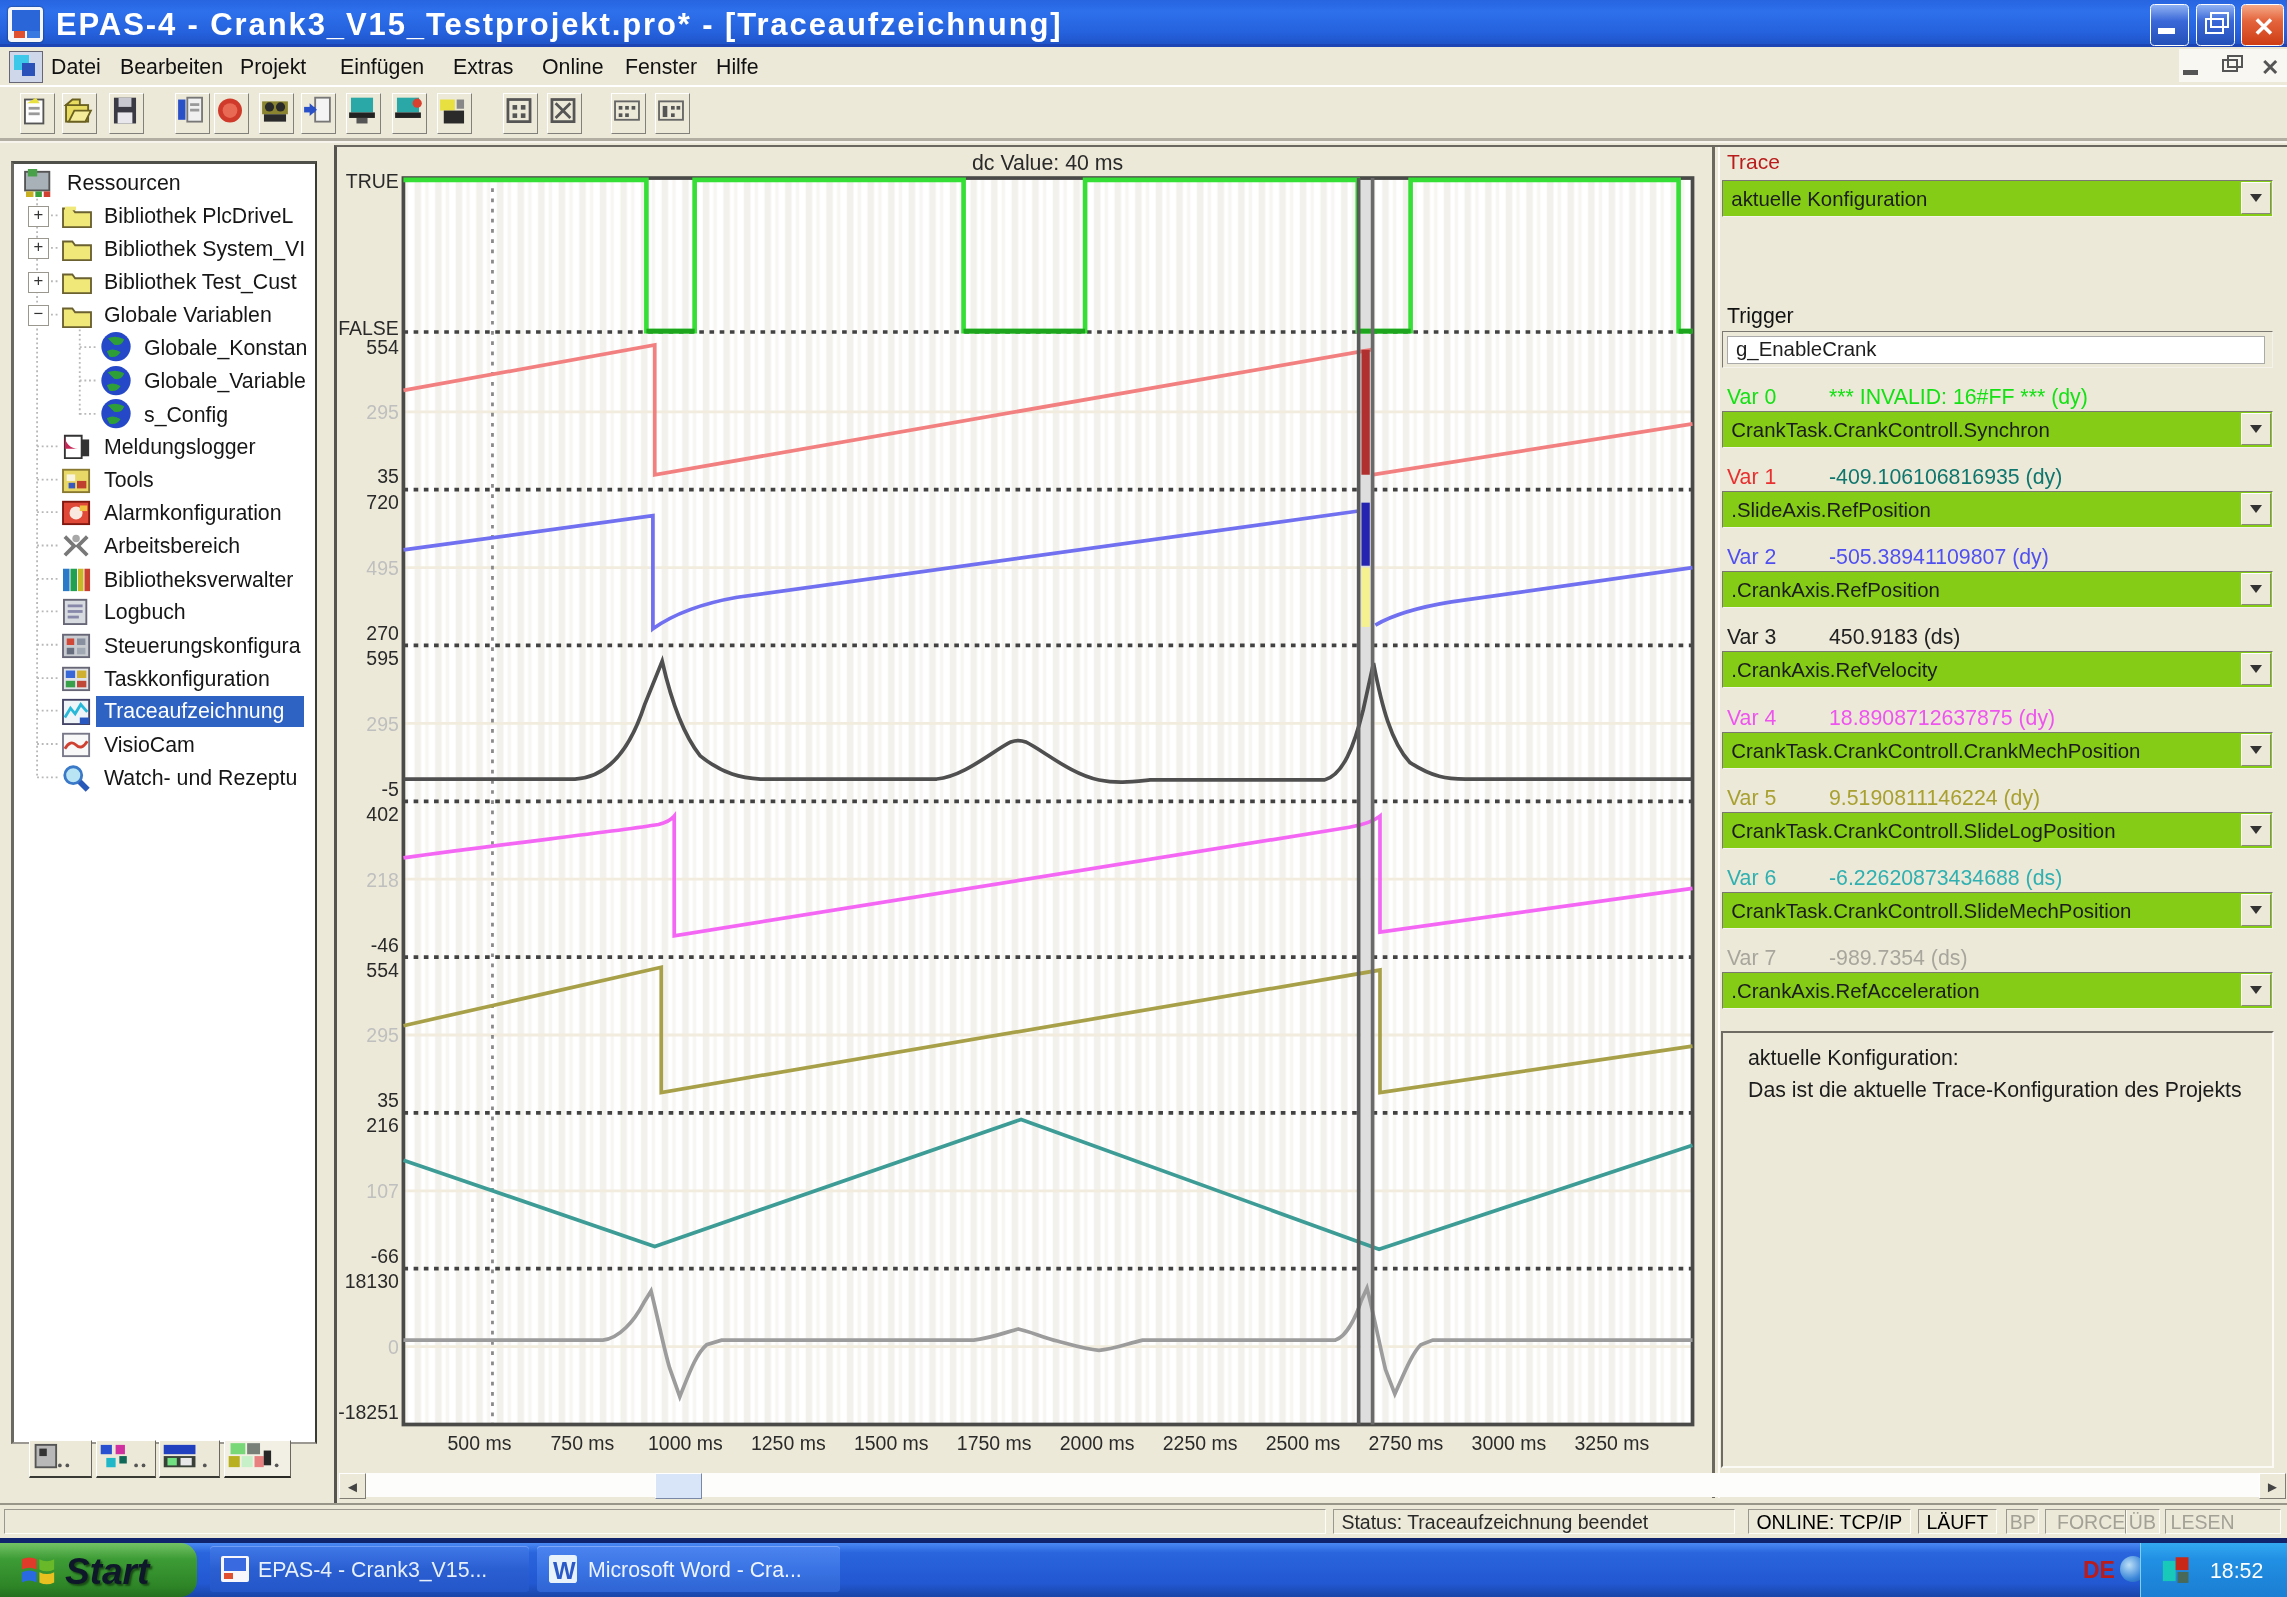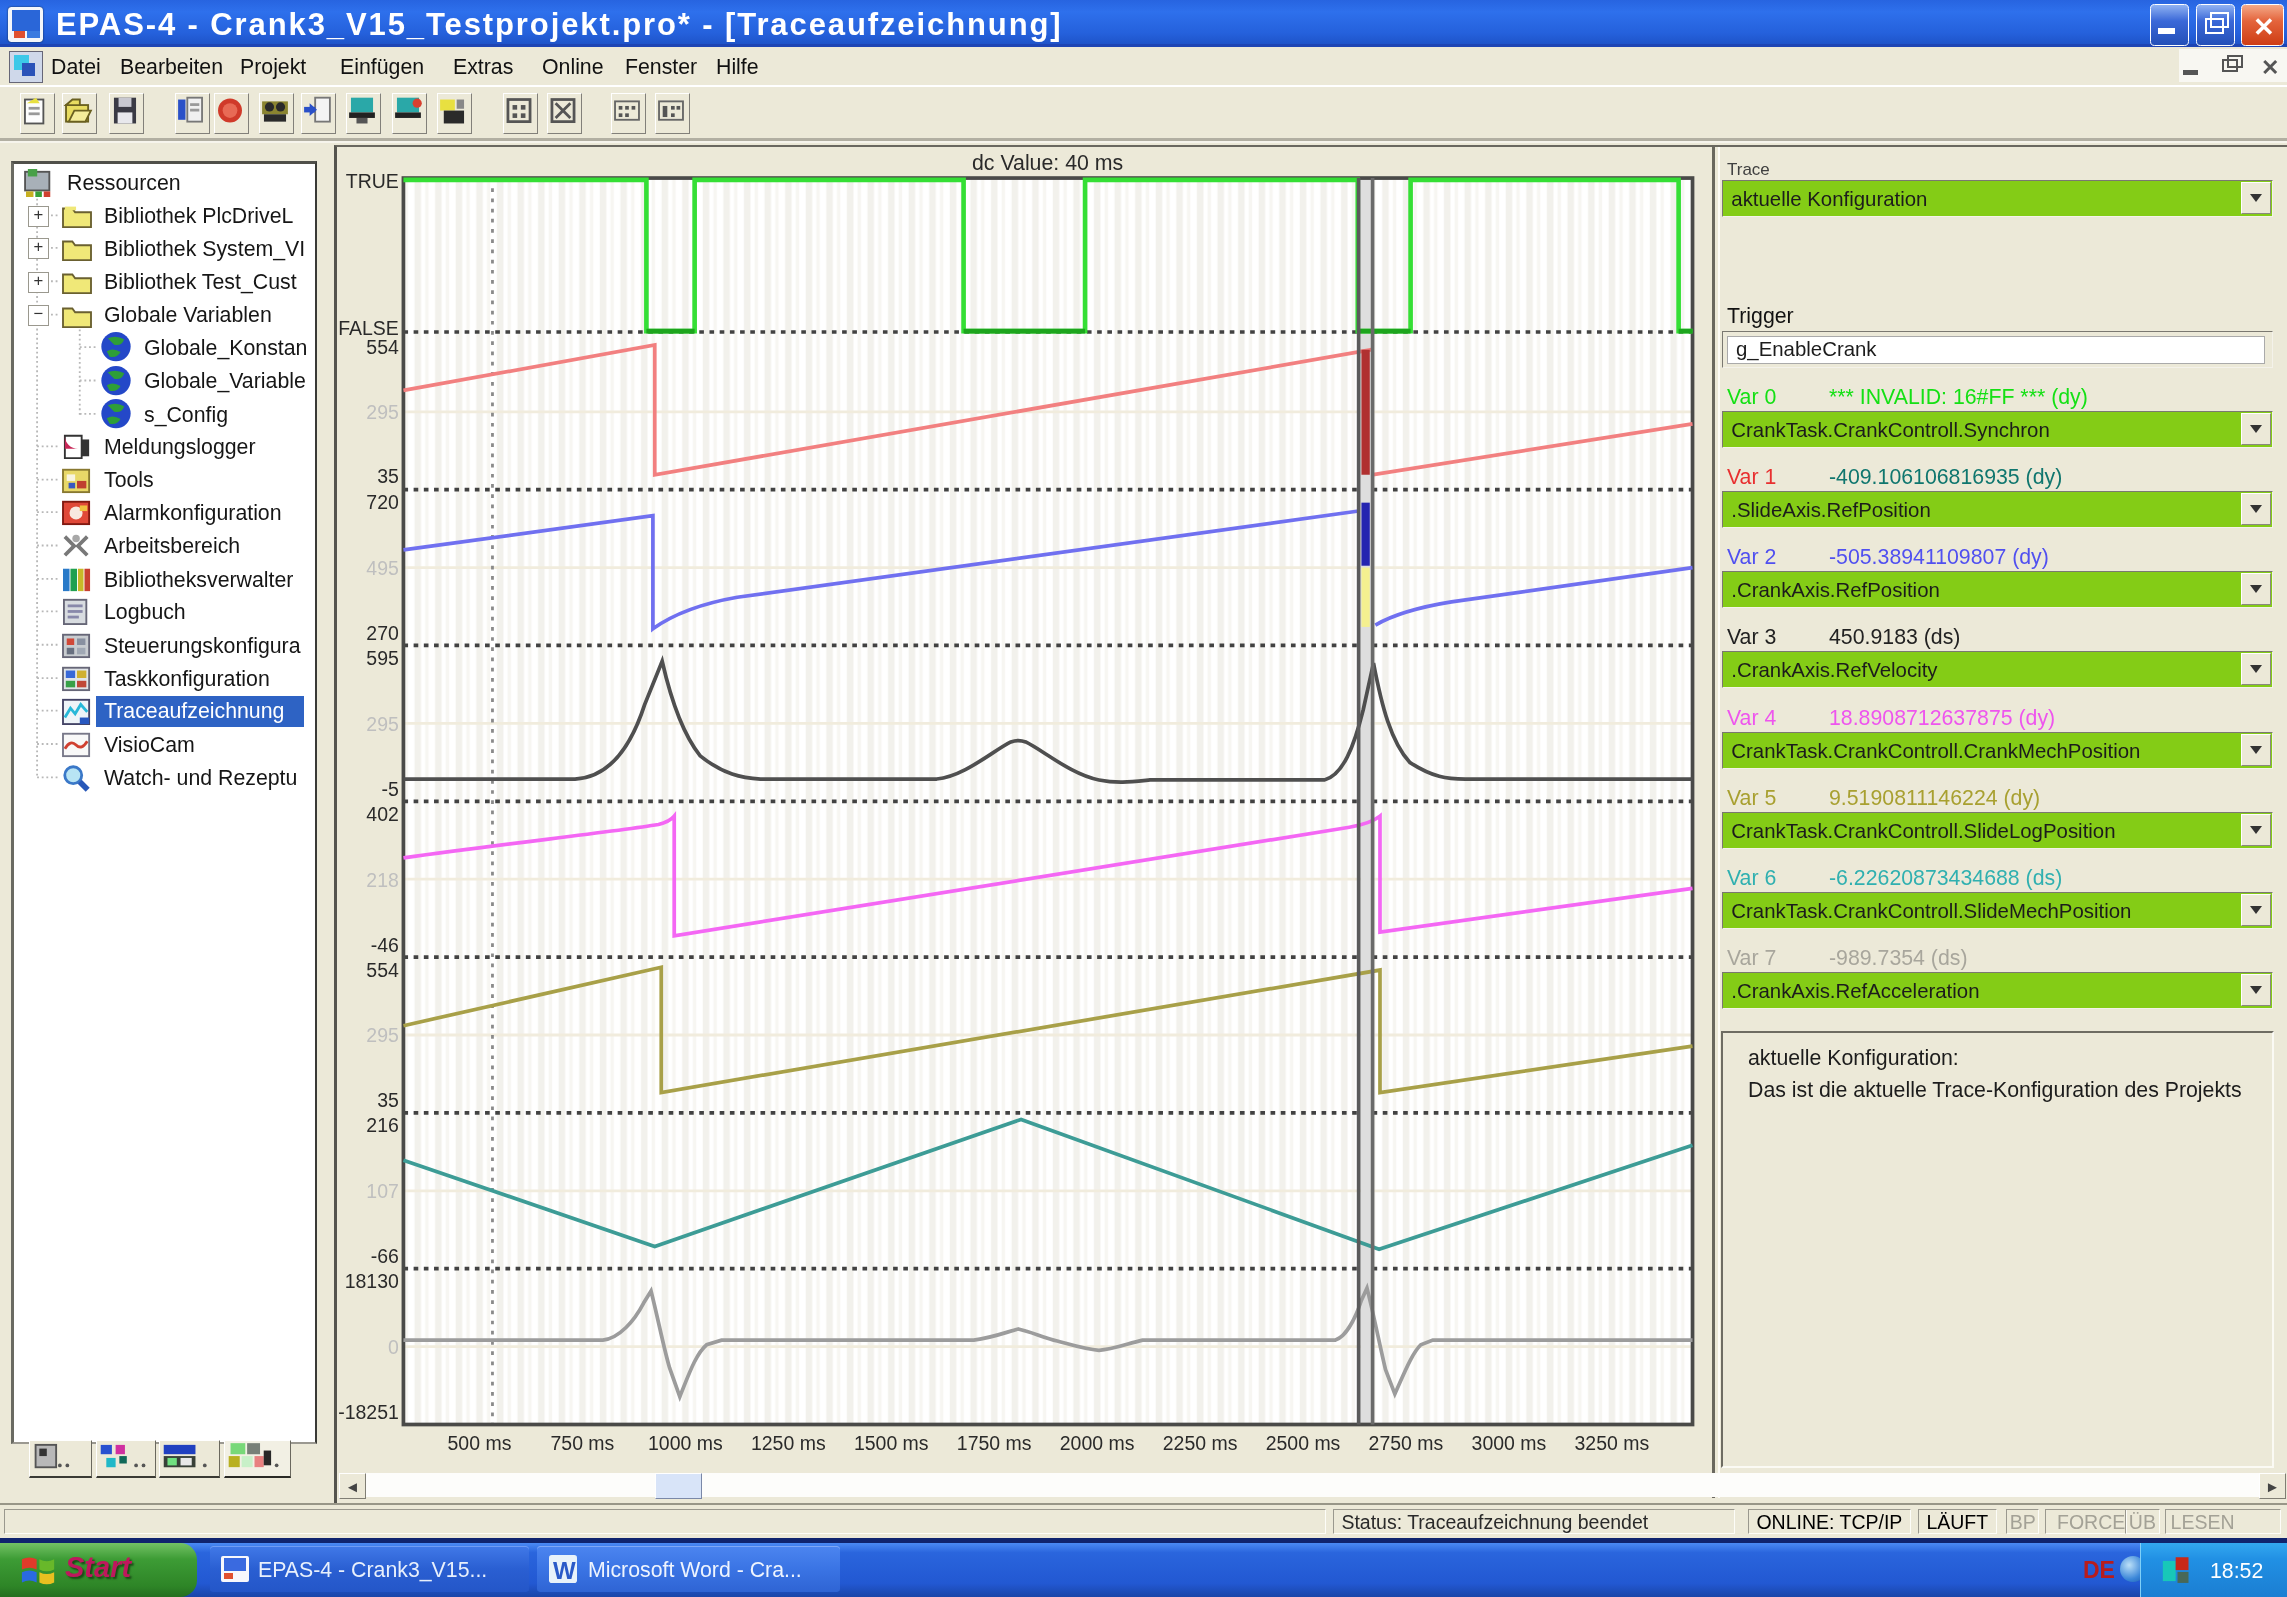--- a/index.html
+++ b/index.html
@@ -429,7 +429,7 @@
 </g>
 </svg>
 
-<div class="abs" style="left:1727px;top:160px;font-size:17px;color:#404040">Trace</div>
+<div class="abs" style="left:1727px;top:150px;font-size:21px;color:#b91c1c">Trace</div>
 <div class="combo" style="top:180px">
     <span class="t">aktuelle Konfiguration</span>
     <span class="a"></span>

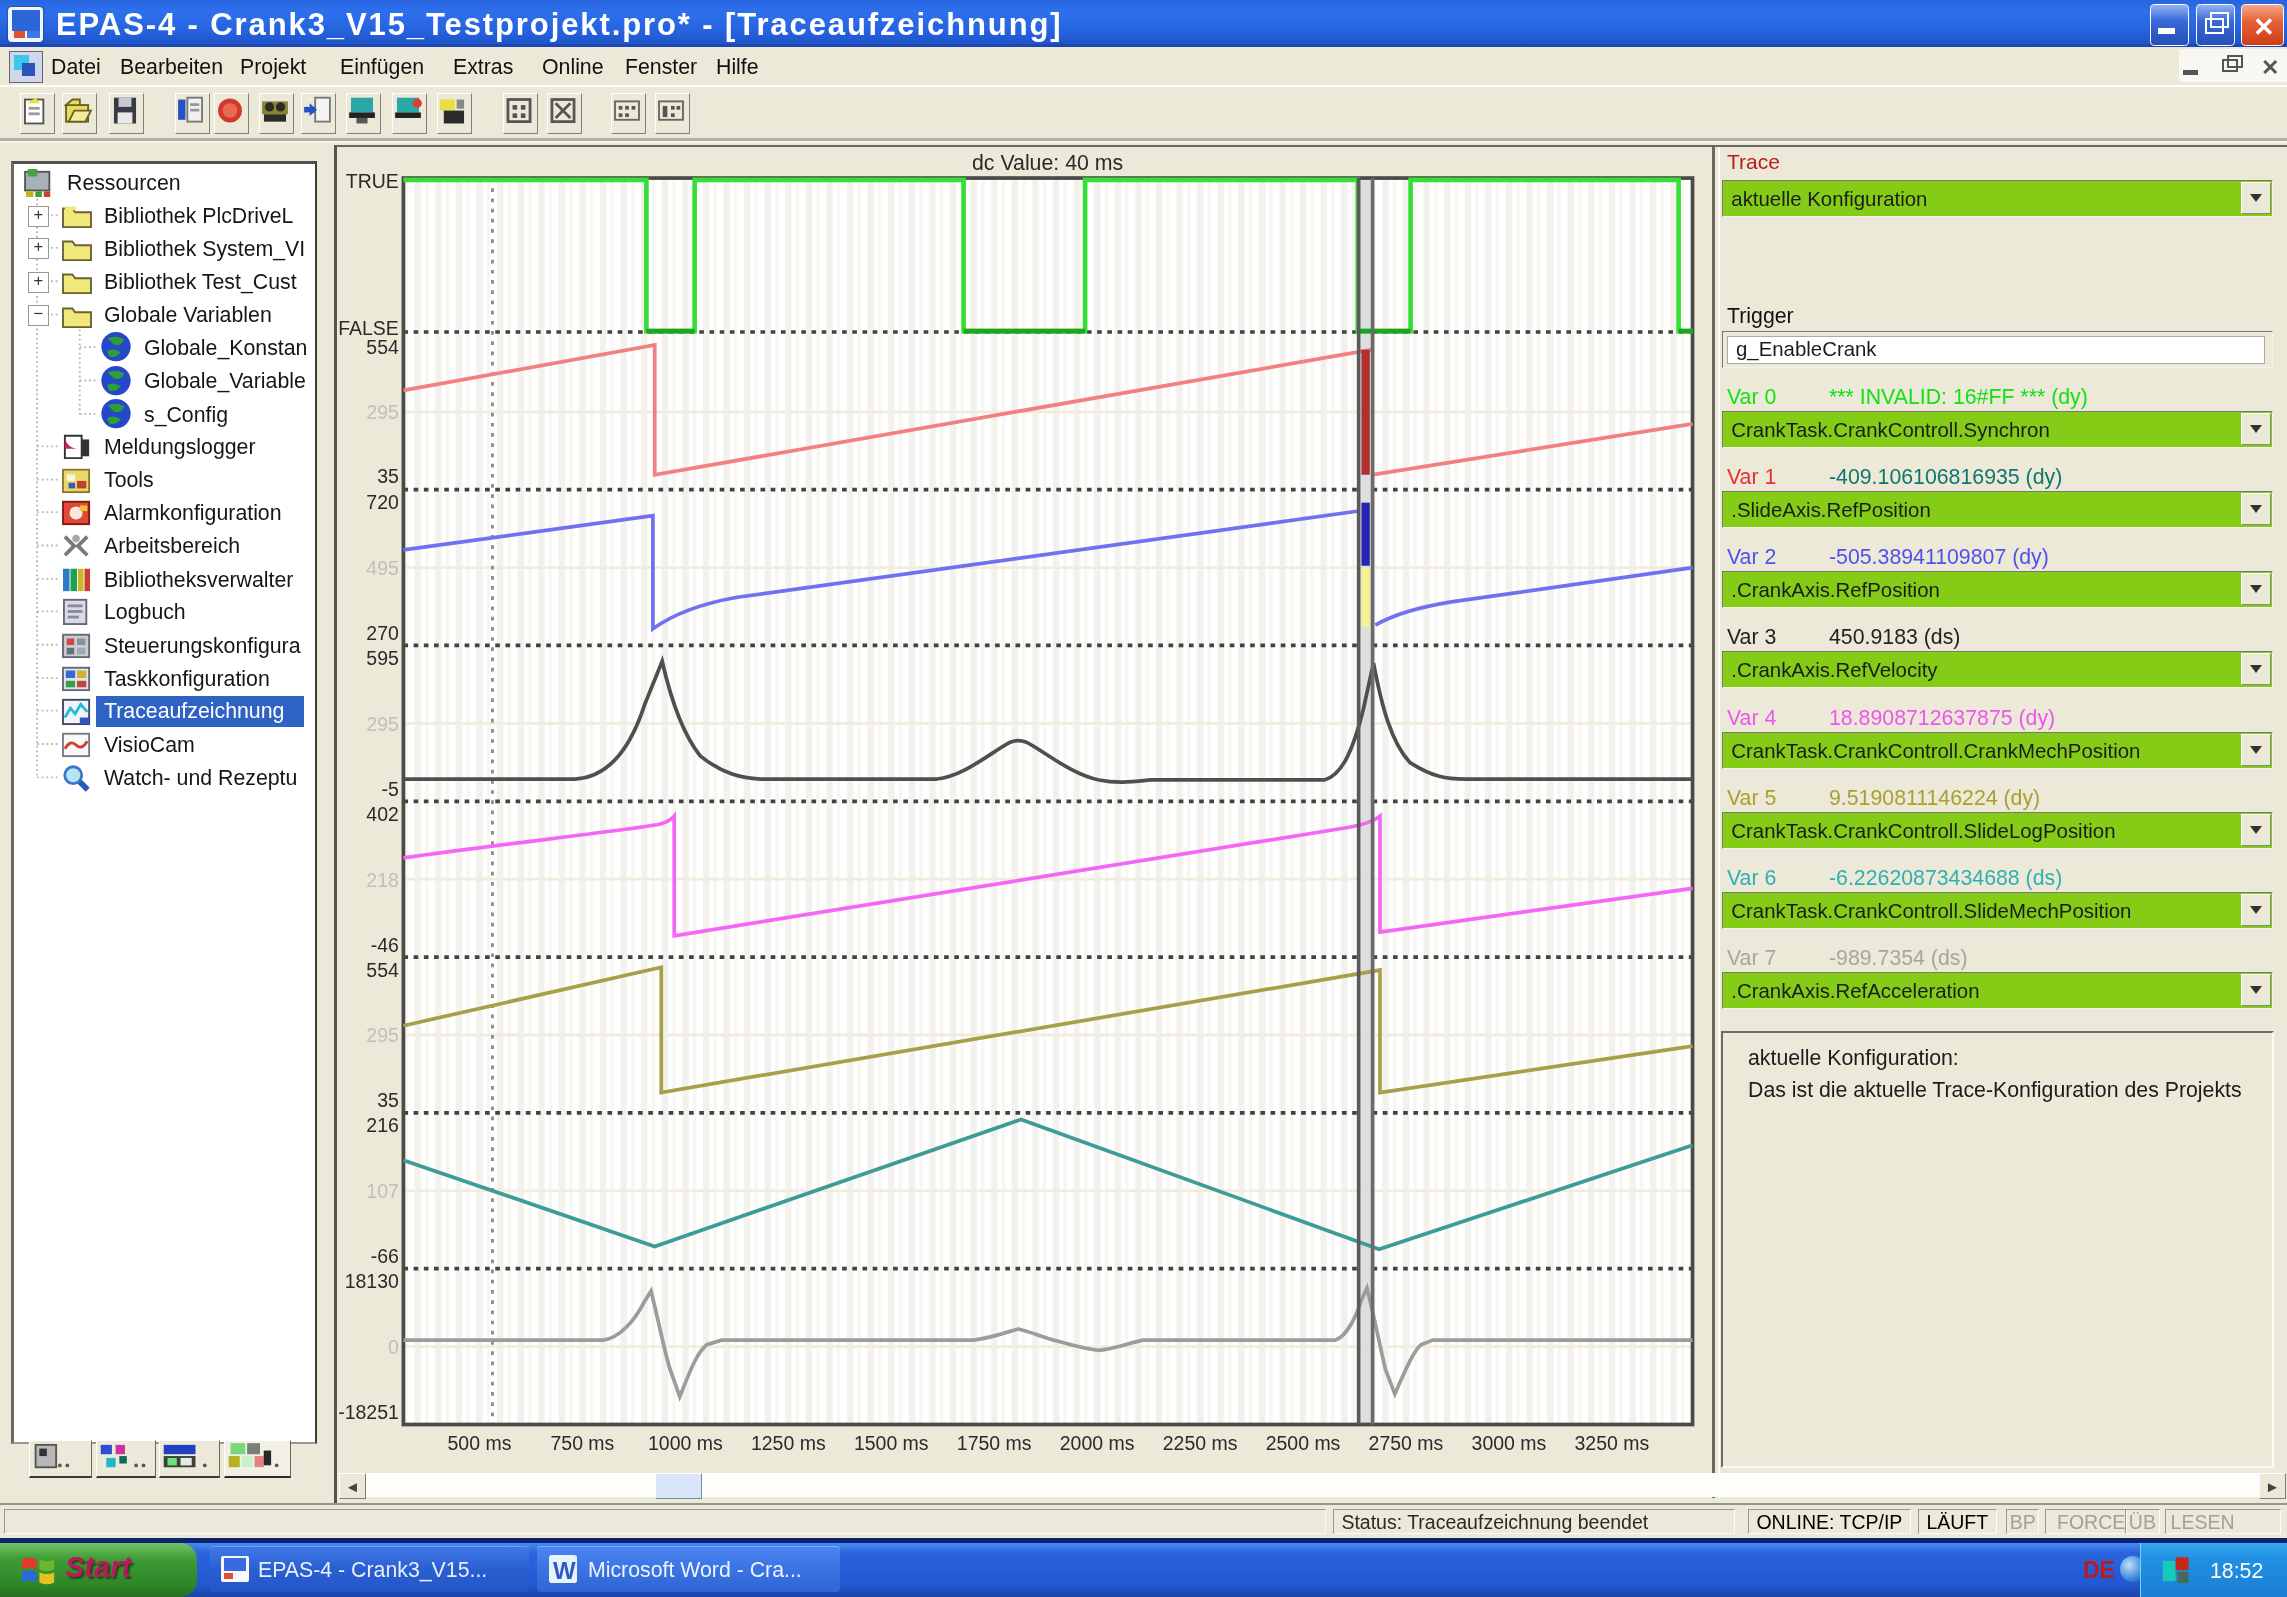--- a/index.html
+++ b/index.html
@@ -519,7 +519,7 @@
     <path d="M2 22 Q10 18 18 22 L18 33 Q10 29 2 33 Z" fill="#2a6ae0"></path>
     <path d="M21 22 Q29 26 37 22 L37 33 Q29 37 21 33 Z" fill="#e8c020"></path>
   </svg>
-<div class="abs" style="left:65px;top:1551px;font-size:29px;font-weight:bold;font-style:italic;color:#be185d;text-shadow:1.9px 1.9px 1.9px #1a4a16">Start</div>
+<div class="abs" style="left:65px;top:1551px;font-size:37px;font-weight:bold;font-style:italic;color:#0f172a;text-shadow:1.9px 1.9px 1.9px #1a4a16">Start</div>
 <div class="abs" style="left:210px;top:1546px;width:319px;height:46px;border-radius:3.7px;background:linear-gradient(180deg,#4179e8 0%,#2a5fd2 50%,#2456c8 100%);box-shadow:inset 0 0.9px 0 #6f9cf4"></div>
 <div class="abs" style="left:221px;top:1556px;width:28px;height:26px;background:#f8f8fc;border-radius:1.9px"></div>
 <div class="abs" style="left:224px;top:1558px;width:22px;height:13px;background:#3a6ae0"></div>

